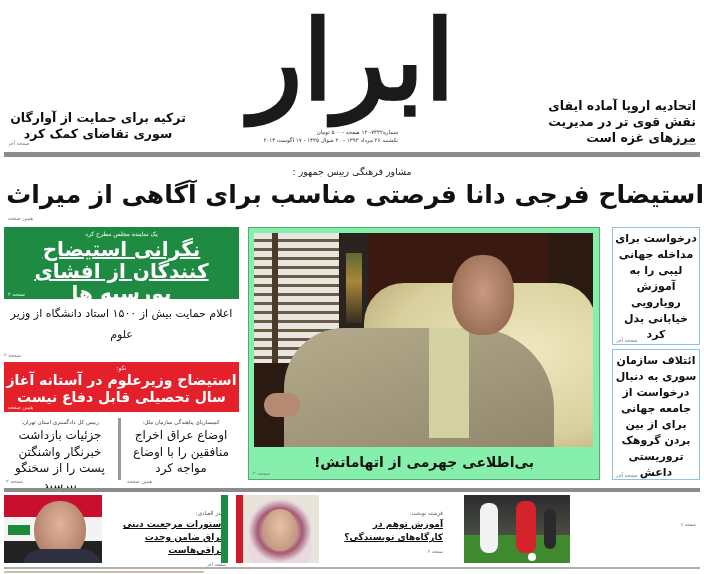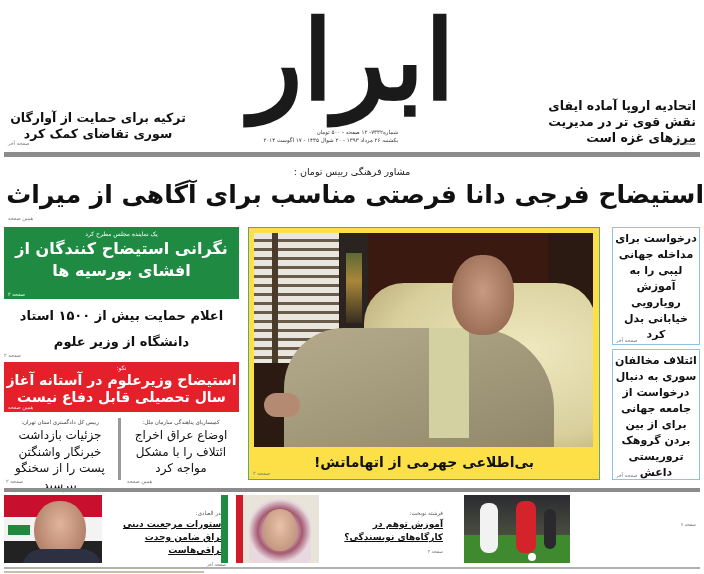--- a/index.html
+++ b/index.html
@@ -137,7 +137,7 @@
 
 <div class="abs rule-thick" style="top:152px;"></div>
 
-<div class="abs kicker-main">مشاور فرهنگی رییس تومان :</div>
+<div class="abs kicker-main">مشاور فرهنگی رییس جمهور :</div>
 <div class="abs headline-main">استیضاح فرجی دانا فرصتی مناسب برای آگاهی از میراث دولت احمدی نژاد است</div>
 <div class="abs page-ref ref-main">همین صفحه</div>
 

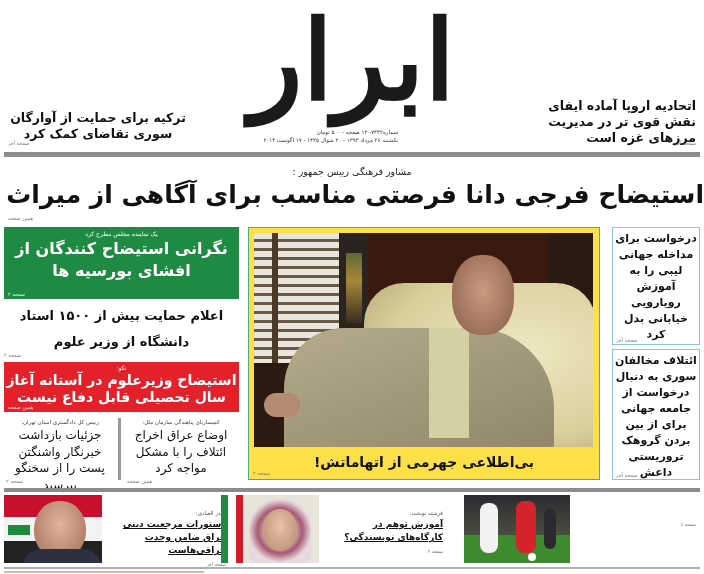--- a/index.html
+++ b/index.html
@@ -28,7 +28,7 @@
   
   .green-box { left: 4px; top: 227px; width: 235px; height: 72px; background: #1f8a42; color: #fff; text-align: center; padding-top: 2px; }
   .green-box .kick { font-size: 6px; line-height: 9px; }
-  .green-box .head { font-size: 16px; font-weight: bold; line-height: 22px; }
+  .green-box .head { font-size: 20px; font-weight: bold; line-height: 22px; text-decoration: underline; }
   .green-box .ref { position: absolute; left: 4px; bottom: 2px; font-size: 5px; color: #dfe; }
 
   .univ { left: 4px; top: 303px; width: 235px; text-align: center; }

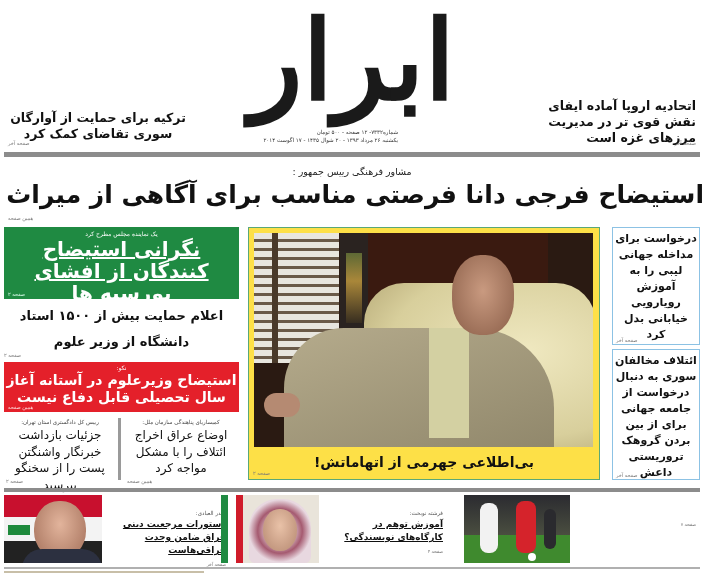--- a/index.html
+++ b/index.html
@@ -33,7 +33,7 @@
 
   .univ { left: 4px; top: 303px; width: 235px; text-align: center; }
   .univ .kick { font-size: 6.5px; line-height: 10px; color: #333; }
-  .univ .head { font-size: 13px; font-weight: bold; line-height: 26px; }
+  .univ .head { font-size: 11px; font-weight: normal; line-height: 21px; }
   .ref-univ { left: 4px; top: 352px; }
 
   .red-box { left: 4px; top: 362px; width: 235px; height: 50px; background: #e4202a; color: #fff; text-align: center; padding-top: 2px; }

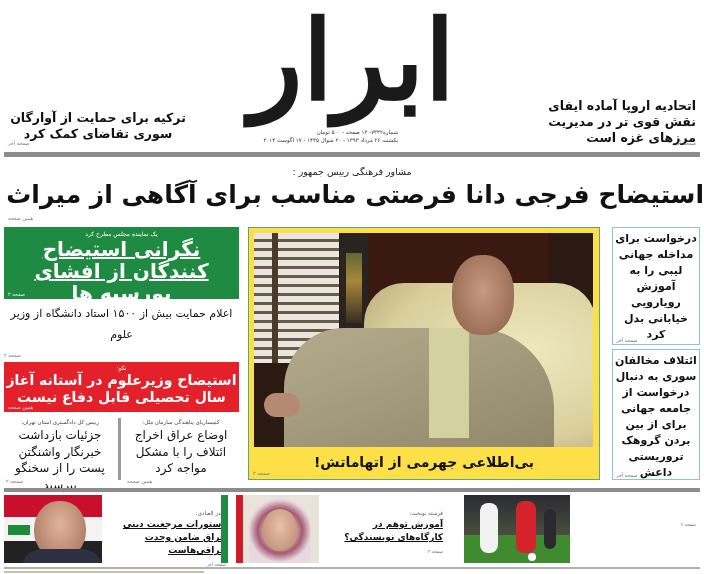--- a/index.html
+++ b/index.html
@@ -192,7 +192,7 @@
   <div class="ref">صفحه آخر</div>
 </div>
 <div class="abs side-box sb-2">
-  <div class="head">ائتلاف مخالفان سوری به دنبال درخواست از جامعه جهانی برای از بین بردن گروهک تروریستی داعش</div>
+  <div class="head">ائتلاف سازمان سوری به دنبال درخواست از جامعه جهانی برای از بین بردن گروهک تروریستی داعش</div>
   <div class="ref">صفحه آخر</div>
 </div>
 

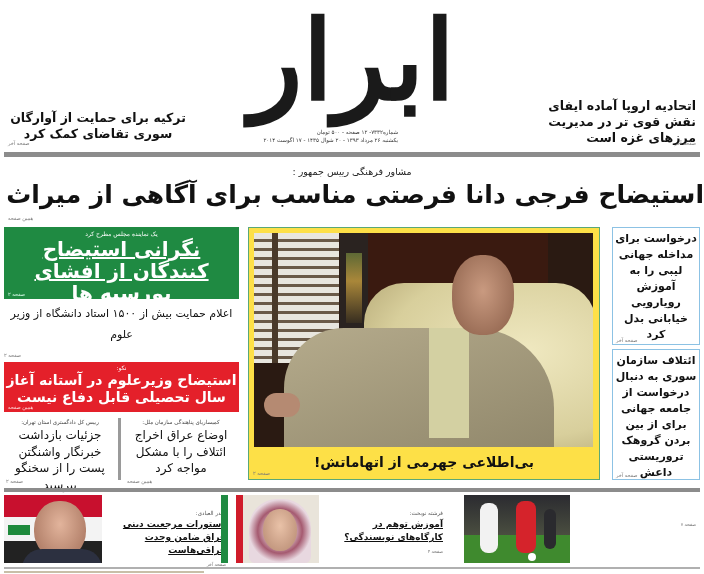--- a/index.html
+++ b/index.html
@@ -160,7 +160,7 @@
 
 <div class="abs col-small cs-right">
   <div class="kick">کمیساریای پناهندگی سازمان ملل:</div>
-  <div class="head">اوضاع عراق اخراج ائتلاف را با مشکل مواجه کرد</div>
+  <div class="head">اوضاع عراق اخراج منافقین را با اوضاع مواجه کرد</div>
 </div>
 <div class="abs vsep"></div>
 <div class="abs col-small cs-left">

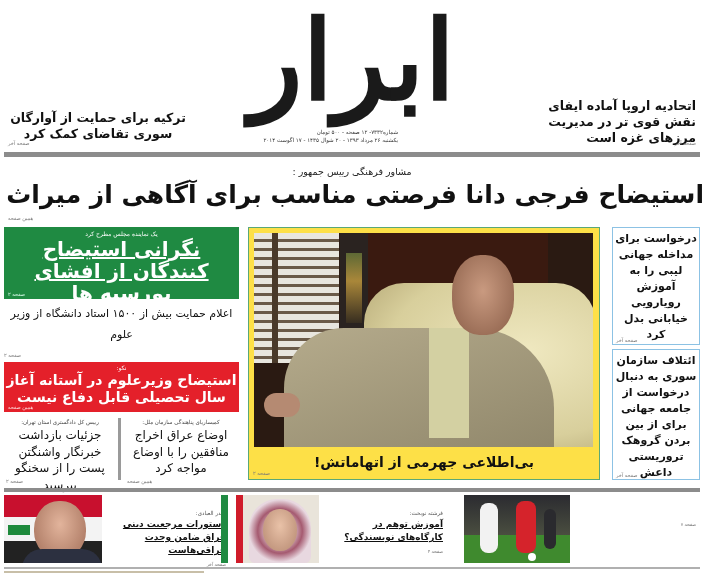--- a/index.html
+++ b/index.html
@@ -51,7 +51,7 @@
   .ref-cs-l { left: 6px; top: 478px; }
 
   
-  .photo-frame { left: 248px; top: 227px; width: 352px; height: 253px; border: 1.5px solid #5aa878; background: #fde047; }
+  .photo-frame { left: 248px; top: 227px; width: 352px; height: 253px; border: 1.5px solid #5aa878; background: #86efac; }
   .photo { position: absolute; left: 5px; top: 5px; width: 339px; height: 214px; overflow: hidden; background: #2a1a12; }
   .photo .blinds { position: absolute; left: 0; top: 0; width: 85px; height: 130px; background: repeating-linear-gradient(to bottom, #e8e6de 0 6px, #6a5a48 6px 9px); }
   .photo .blinds2 { position: absolute; left: 18px; top: 0; width: 6px; height: 130px; background: #4a3a2a; }

